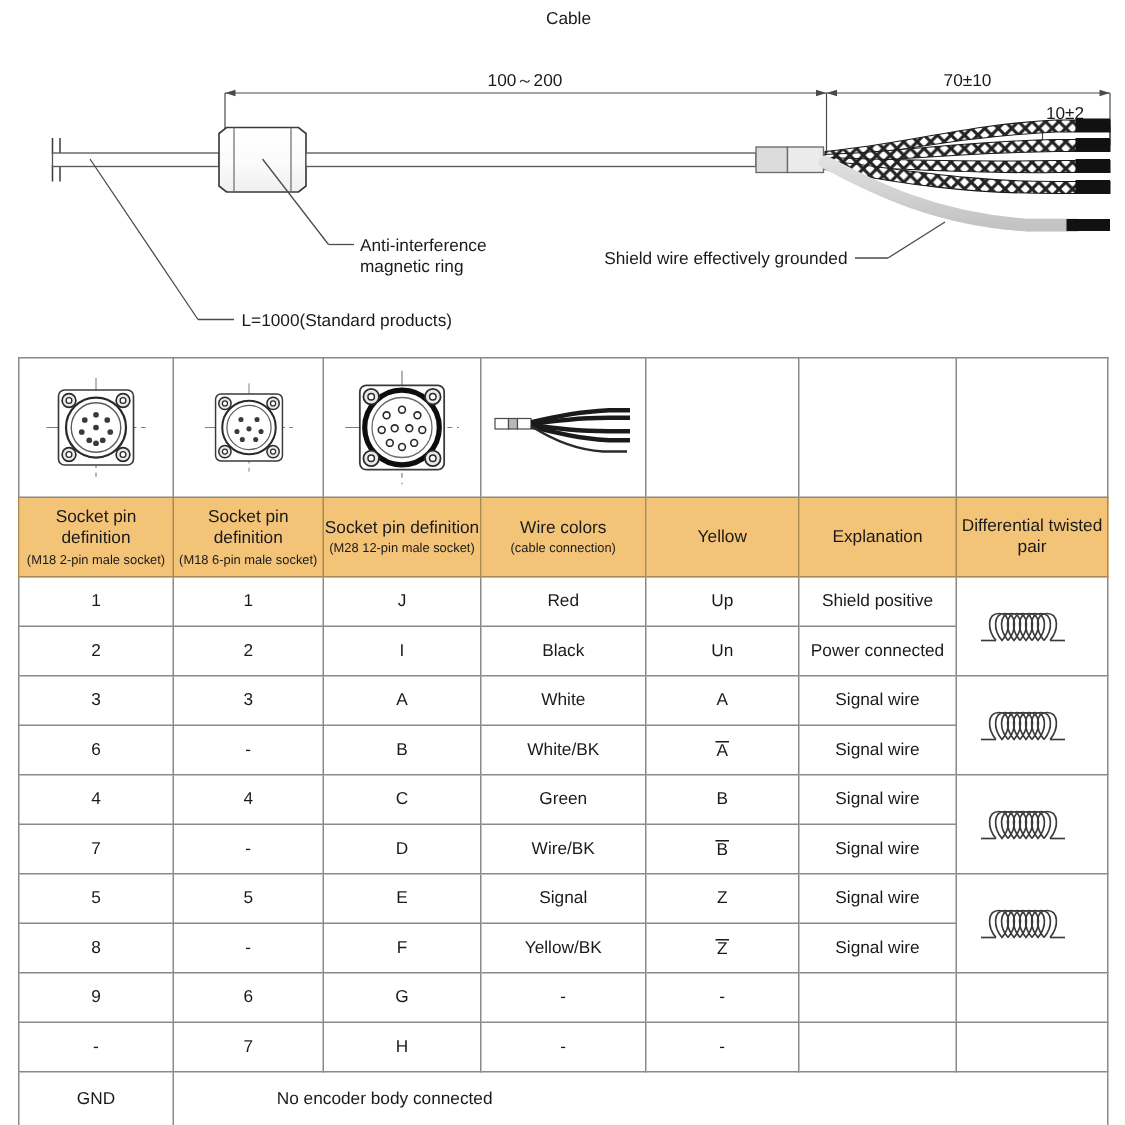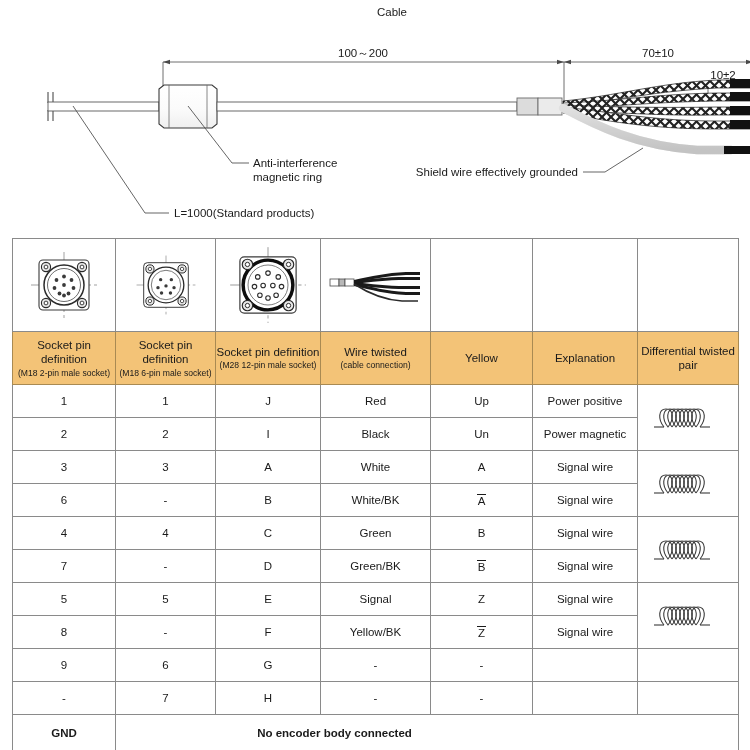--- a/index.html
+++ b/index.html
@@ -19,7 +19,7 @@
   
   #diagram {
     position: absolute;
-    left: 17px;
+    left: 4px;
     top: 0;
     width: 664px;
     height: 236px;

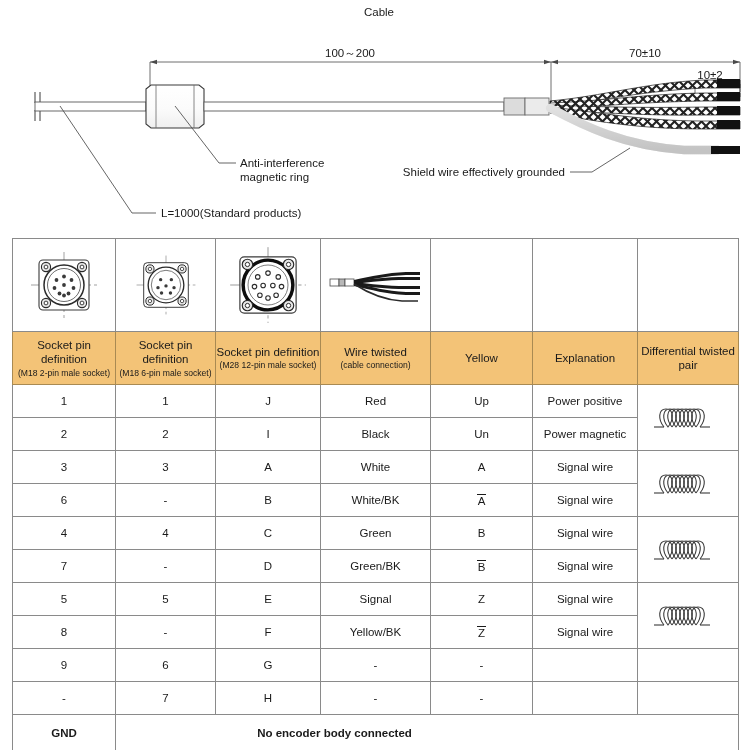--- a/index.html
+++ b/index.html
@@ -392,7 +392,7 @@
       <span class="hsub">(M28 12-pin male socket)</span>
     </td>
     <td>
-      <span class="hmain">Wire twisted</span>
+      <span class="hmain">Wire colors</span>
       <span class="hsub">(cable connection)</span>
     </td>
     <td>

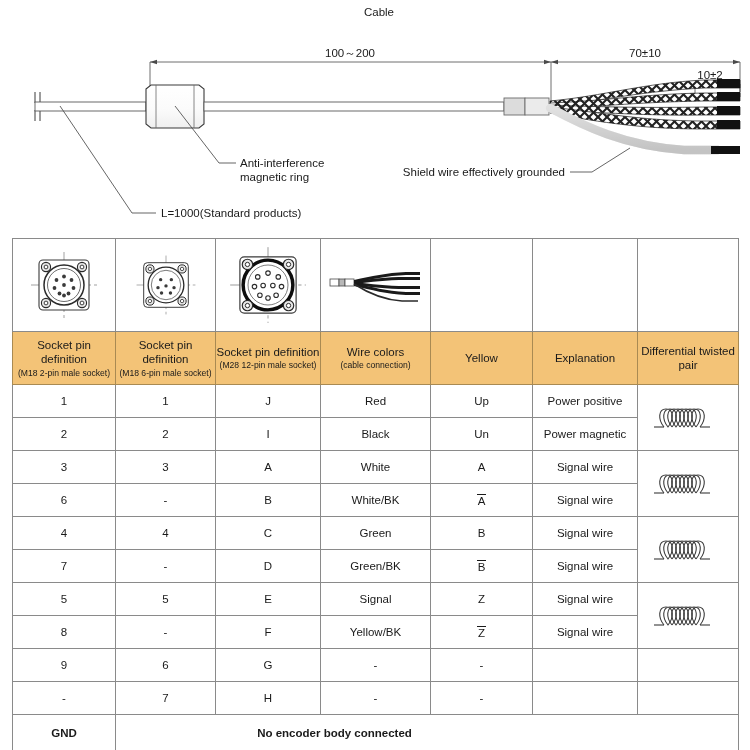--- a/index.html
+++ b/index.html
@@ -414,7 +414,7 @@
           <td>J</td>
           <td>Red</td>
           <td>Up</td>
-          <td>Power positive</td>
+          <td>Shield positive</td>
           <td class="coilcell" rowspan="2">
             <div class="coilbox">
               <svg width="80" height="40" viewBox="0 0 80 40">

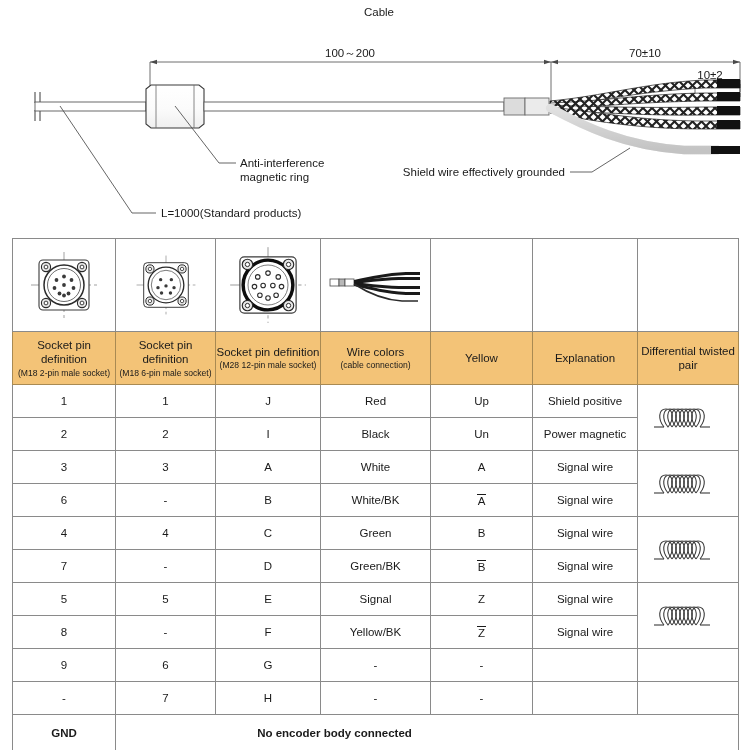--- a/index.html
+++ b/index.html
@@ -436,7 +436,7 @@
           <td>I</td>
           <td>Black</td>
           <td>Un</td>
-          <td>Power magnetic</td>
+          <td>Power connected</td>
         </tr>
         <tr class="datarow">
           <td>3</td>

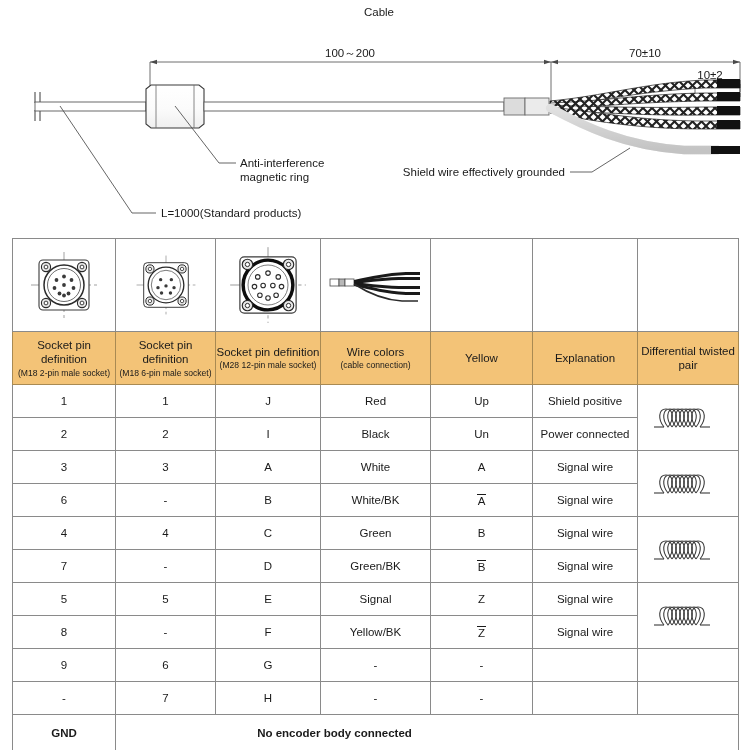--- a/index.html
+++ b/index.html
@@ -494,7 +494,7 @@
           <td>7</td>
           <td>-</td>
           <td>D</td>
-          <td>Green/BK</td>
+          <td>Wire/BK</td>
           <td><span class="ovl">B</span></td>
           <td>Signal wire</td>
         </tr>

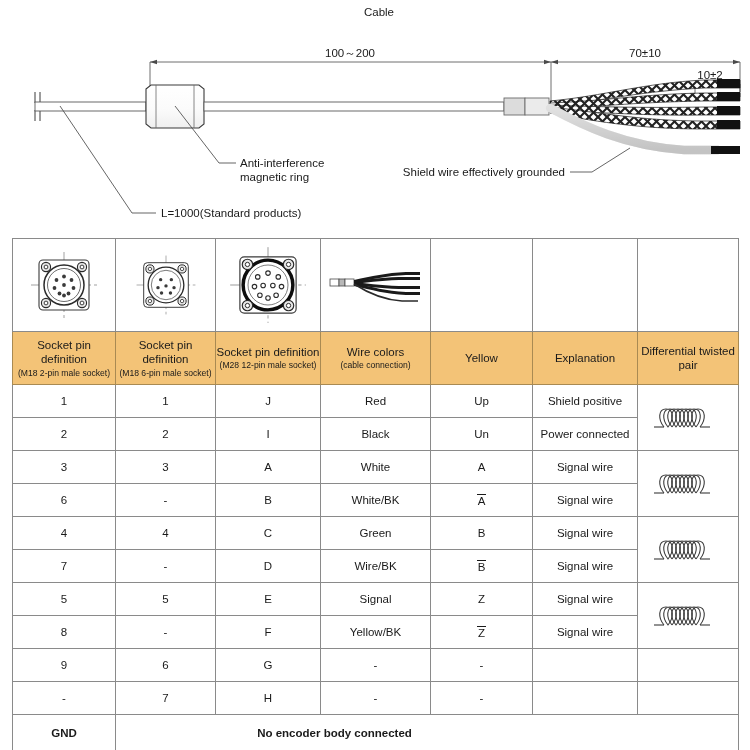--- a/index.html
+++ b/index.html
@@ -91,7 +91,6 @@
   }
   tr.gndrow td {
     height: 36px;
-    font-weight: bold;
   }
   td.gndlabel { width: 115px; }
   td.gndtext {

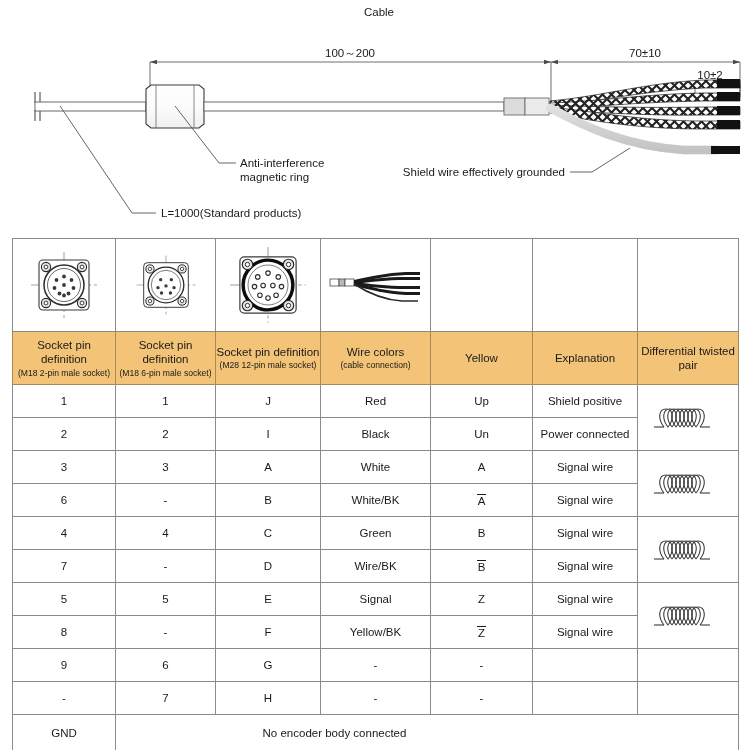--- a/index.html
+++ b/index.html
@@ -547,7 +547,7 @@
         </tr>
         <tr class="gndrow">
           <td class="gndlabel">GND</td>
-          <td class="gndtext" colspan="6"><span style="display: inline-block; width: 300px; text-align: center; margin-left: -185px;">No encoder body connected</span></td>
+          <td class="gndtext" colspan="6"><span style="display: inline-block; width: 300px; text-align: left; margin-left: -185px;">No encoder body connected</span></td>
         </tr>
       </tbody>
 </table>

